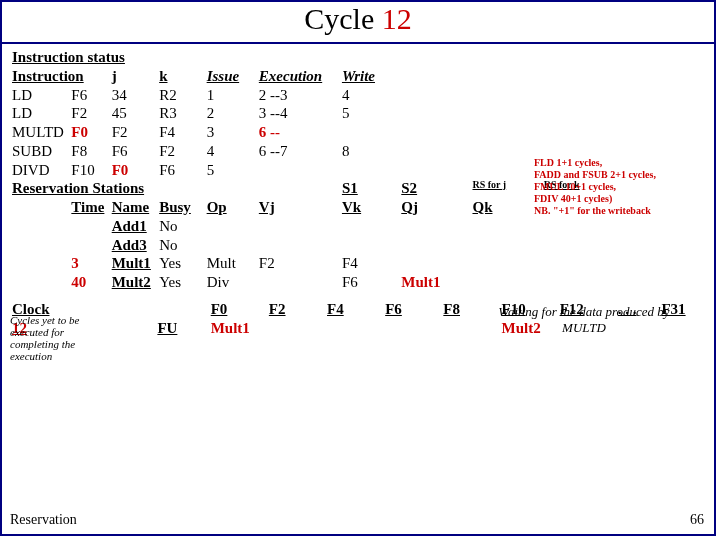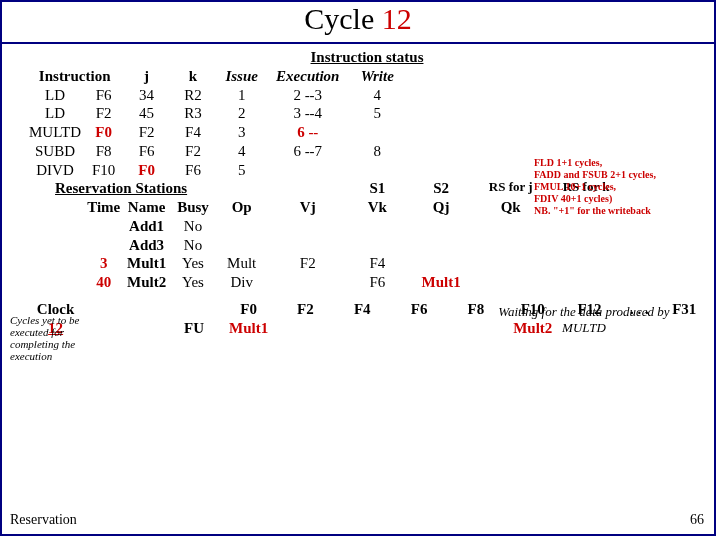--- a/index.html
+++ b/index.html
@@ -28,10 +28,9 @@
   .titlebar .black { color: #000; }
   .titlebar .red { color: #c00; }
   .content {
-    padding: 4px 6px 0 24px;
+    padding: 4px 6px 0 8px;
     font-size: 15px;
     line-height: 1.25;
-    text-align: center;
   }
   table {
     border-collapse: collapse;

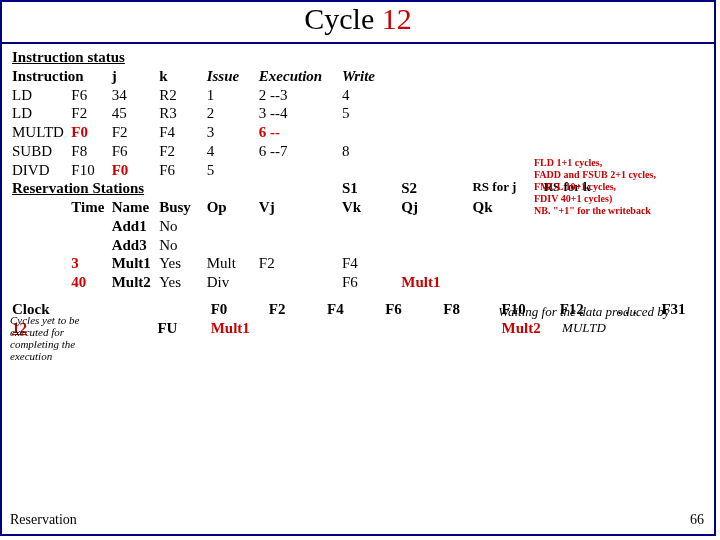--- a/index.html
+++ b/index.html
@@ -42,7 +42,7 @@
     vertical-align: top;
     white-space: nowrap;
   }
-  .b { font-weight: bold; }
+  .b { font-weight: bold; text-decoration: underline; }
   .sect { font-weight: bold; text-decoration: underline; }
   .red { color: #c00; }
   .redbold { color: #c00; font-weight: bold; }

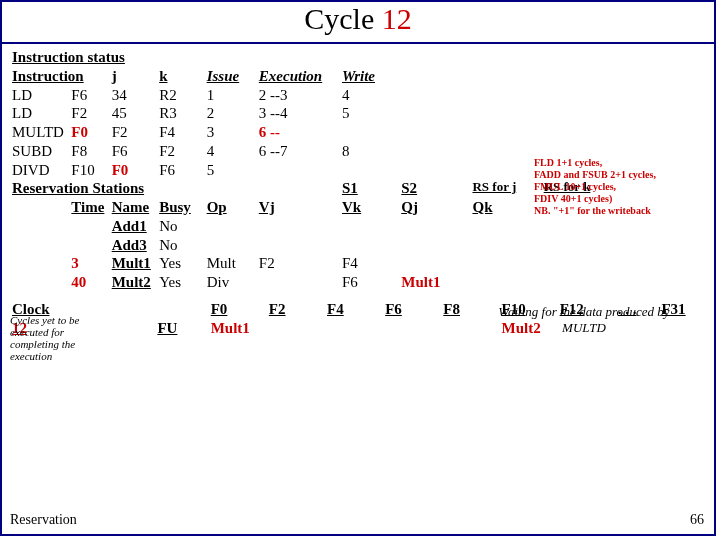--- a/index.html
+++ b/index.html
@@ -88,7 +88,7 @@
     bottom: 6px;
     font-size: 14px;
   }
-  .small { font-size: 13px; }
+  .small { font-size: 10px; }
 </style>
 </head>
 <body>

